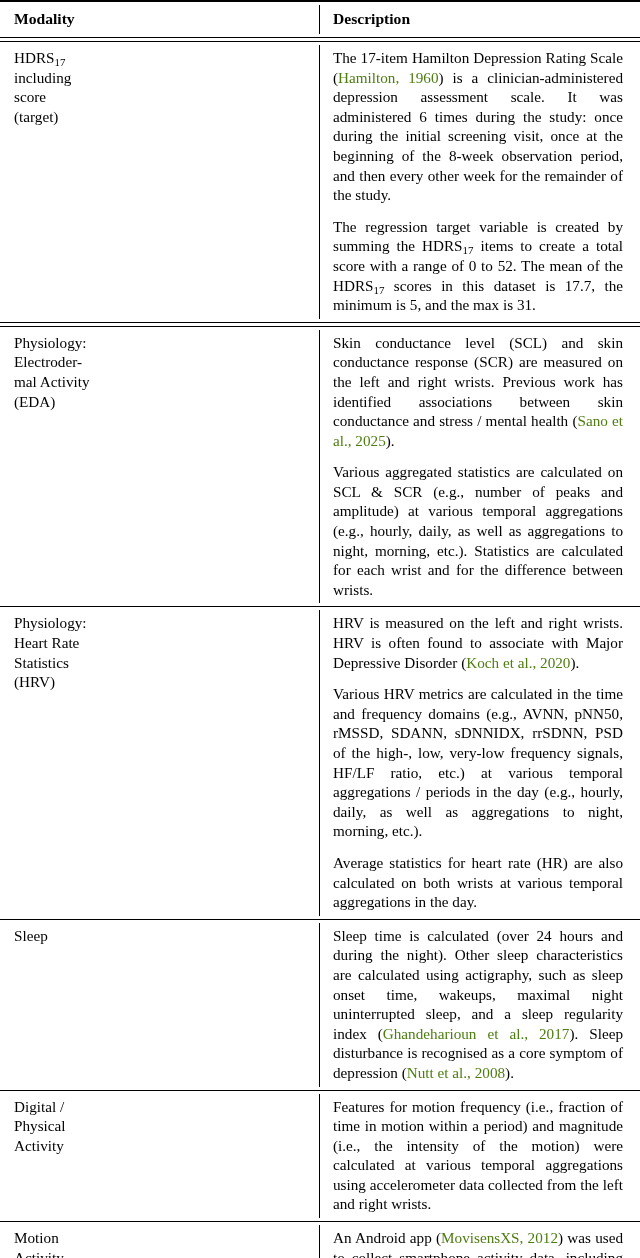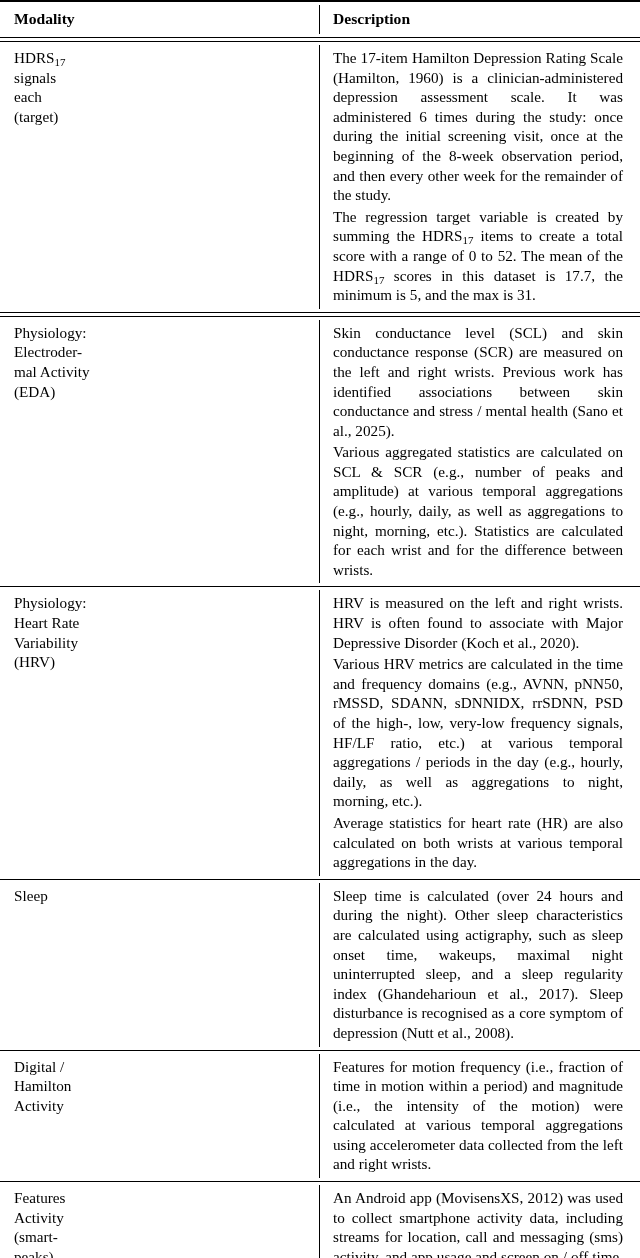--- a/index.html
+++ b/index.html
@@ -130,7 +130,7 @@
       <tr>
         <td class="col-modality">
           <span class="mod-line">HDRS<sub>17</sub></span>
-          <span class="mod-line">signals</span>
+          <span class="mod-line">including</span>
           <span class="mod-line">each</span>
           <span class="mod-line">(target)</span>
         </td>

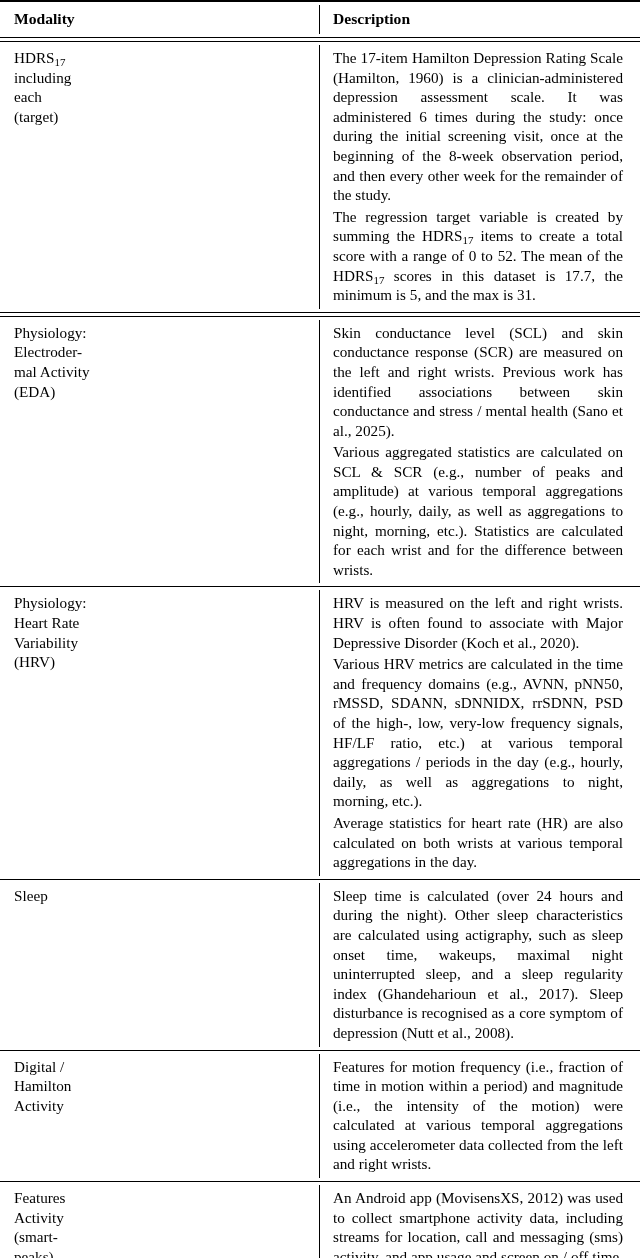--- a/index.html
+++ b/index.html
@@ -89,7 +89,7 @@
   }
 
   .cite {
-    color: #000000;
+    color: #4d7c0f;
   }
 
   sub {

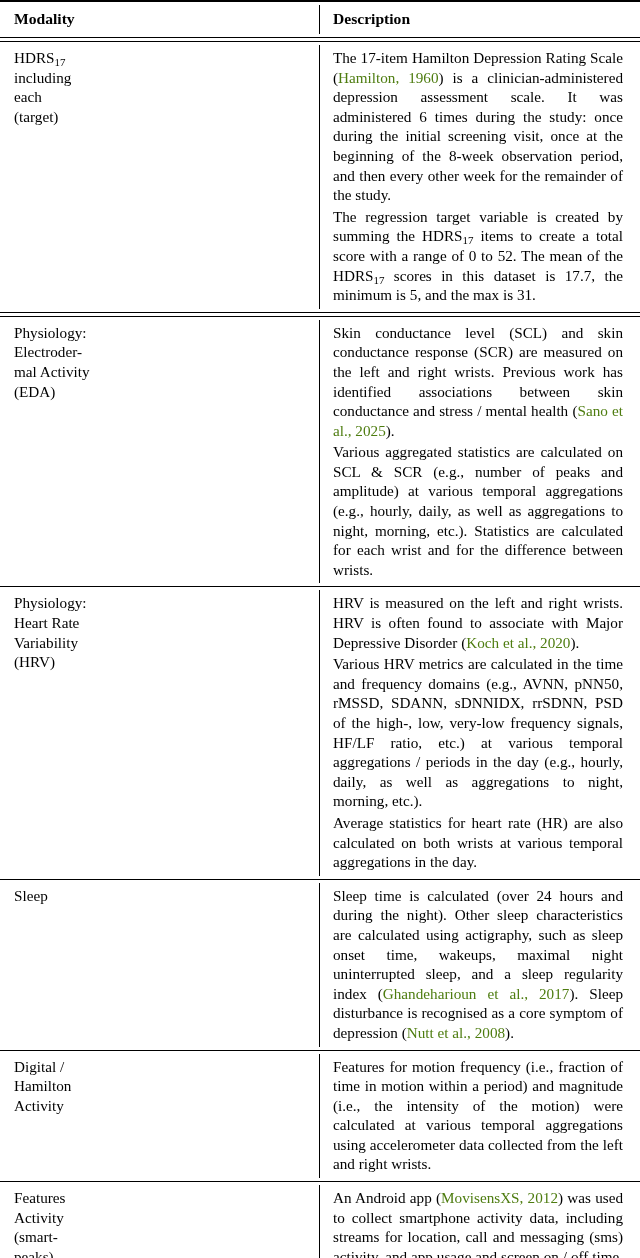--- a/index.html
+++ b/index.html
@@ -131,7 +131,7 @@
         <td class="col-modality">
           <span class="mod-line">HDRS<sub>17</sub></span>
           <span class="mod-line">including</span>
-          <span class="mod-line">each</span>
+          <span class="mod-line">score</span>
           <span class="mod-line">(target)</span>
         </td>
         <td class="col-description">

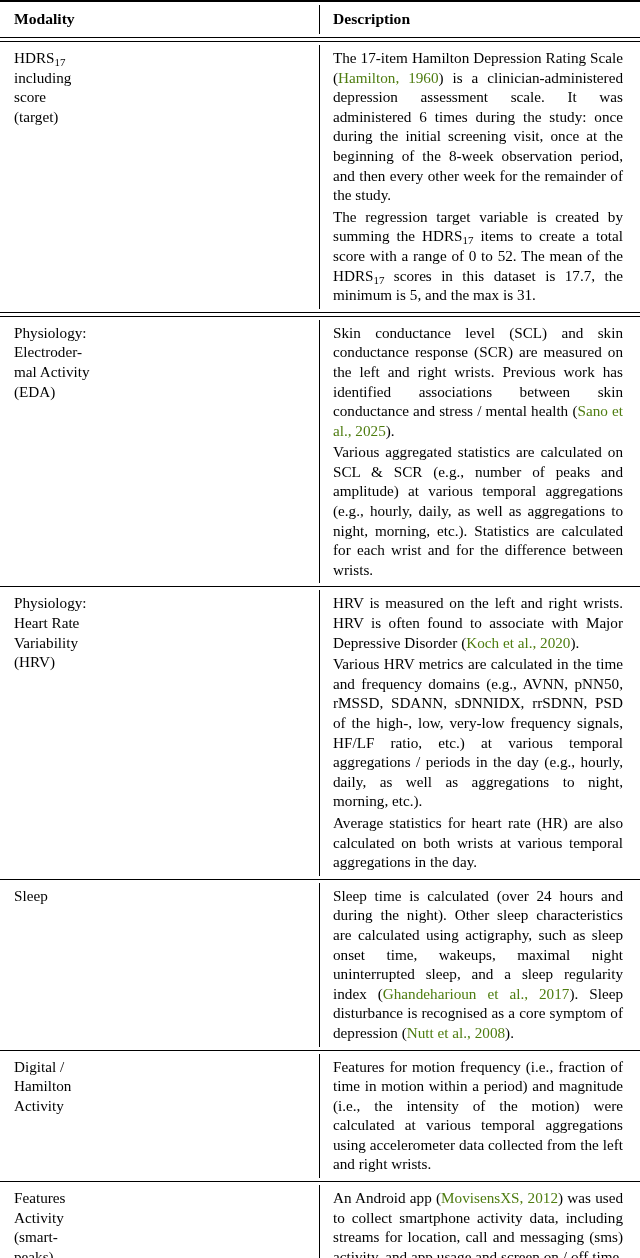--- a/index.html
+++ b/index.html
@@ -99,7 +99,7 @@
   }
 
   .para { margin: 0; }
-  .para + .para { margin-top: 2px; }
+  .para + .para { margin-top: 12px; }
 
   .mod-line { display: block; }
 </style>

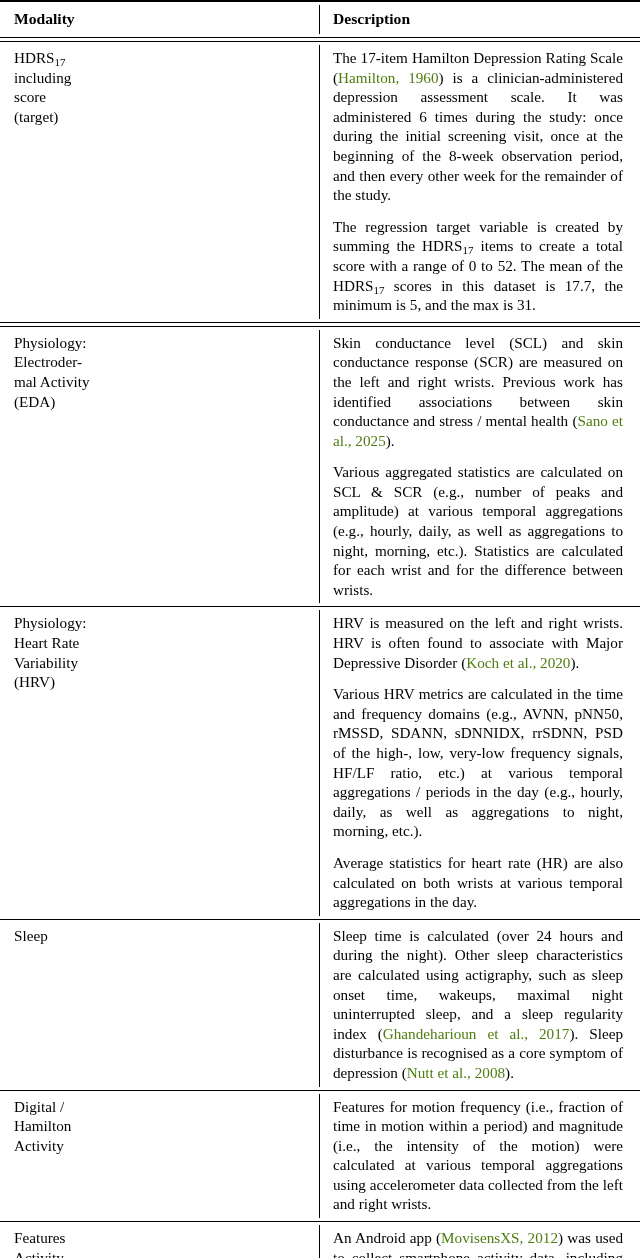--- a/index.html
+++ b/index.html
@@ -169,7 +169,7 @@
         <td class="col-modality">
           <span class="mod-line">Physiology:</span>
           <span class="mod-line">Heart Rate</span>
-          <span class="mod-line">Variability</span>
+          <span class="mod-line">Statistics</span>
           <span class="mod-line">(HRV)</span>
         </td>
         <td class="col-description">

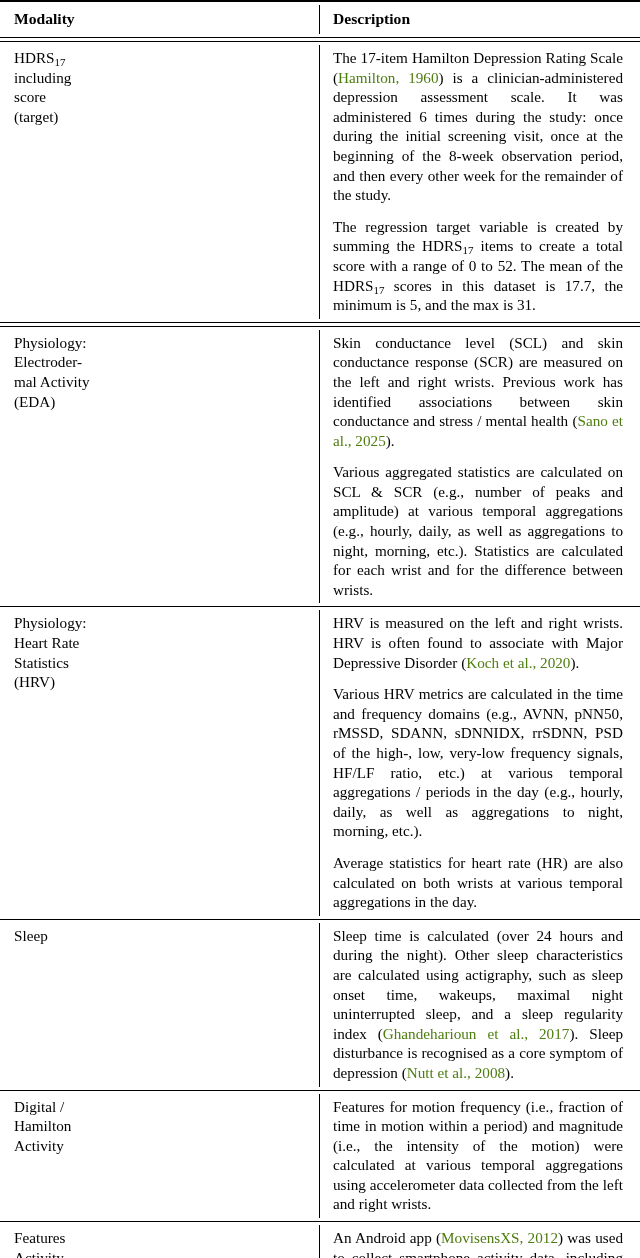--- a/index.html
+++ b/index.html
@@ -203,7 +203,7 @@
       <tr>
         <td class="col-modality">
           <span class="mod-line">Digital /</span>
-          <span class="mod-line">Hamilton</span>
+          <span class="mod-line">Physical</span>
           <span class="mod-line">Activity</span>
         </td>
         <td class="col-description">

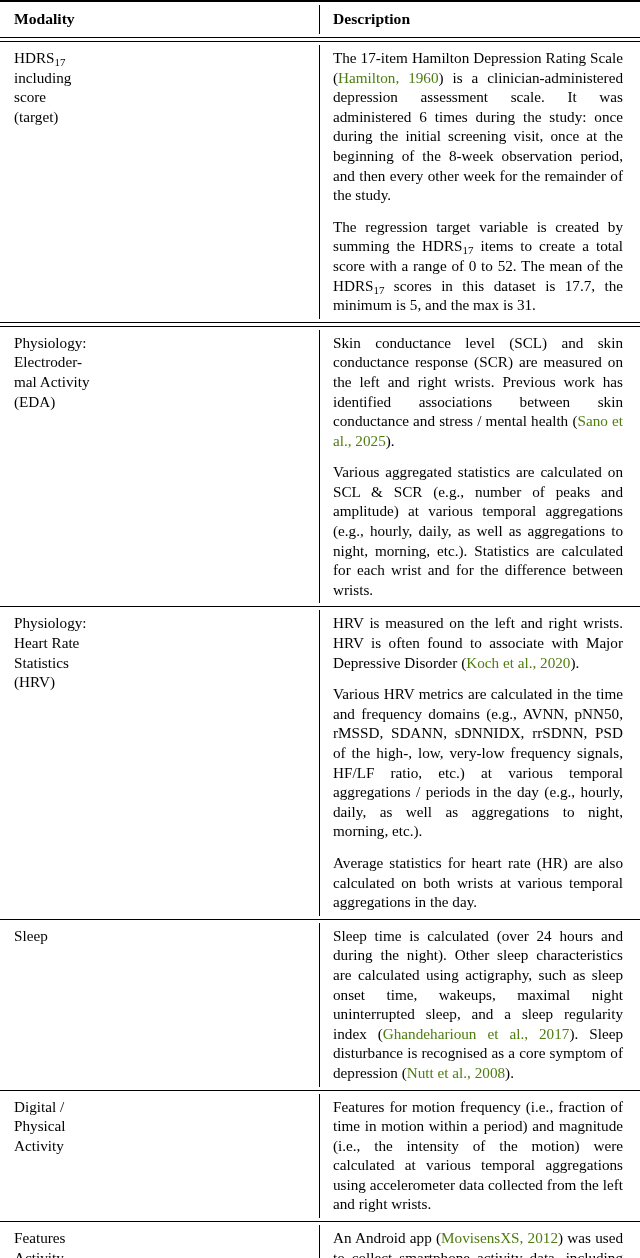--- a/index.html
+++ b/index.html
@@ -219,7 +219,7 @@
 
       <tr>
         <td class="col-modality">
-          <span class="mod-line">Features</span>
+          <span class="mod-line">Motion</span>
           <span class="mod-line">Activity</span>
           <span class="mod-line">(smart-</span>
           <span class="mod-line">peaks)</span>

